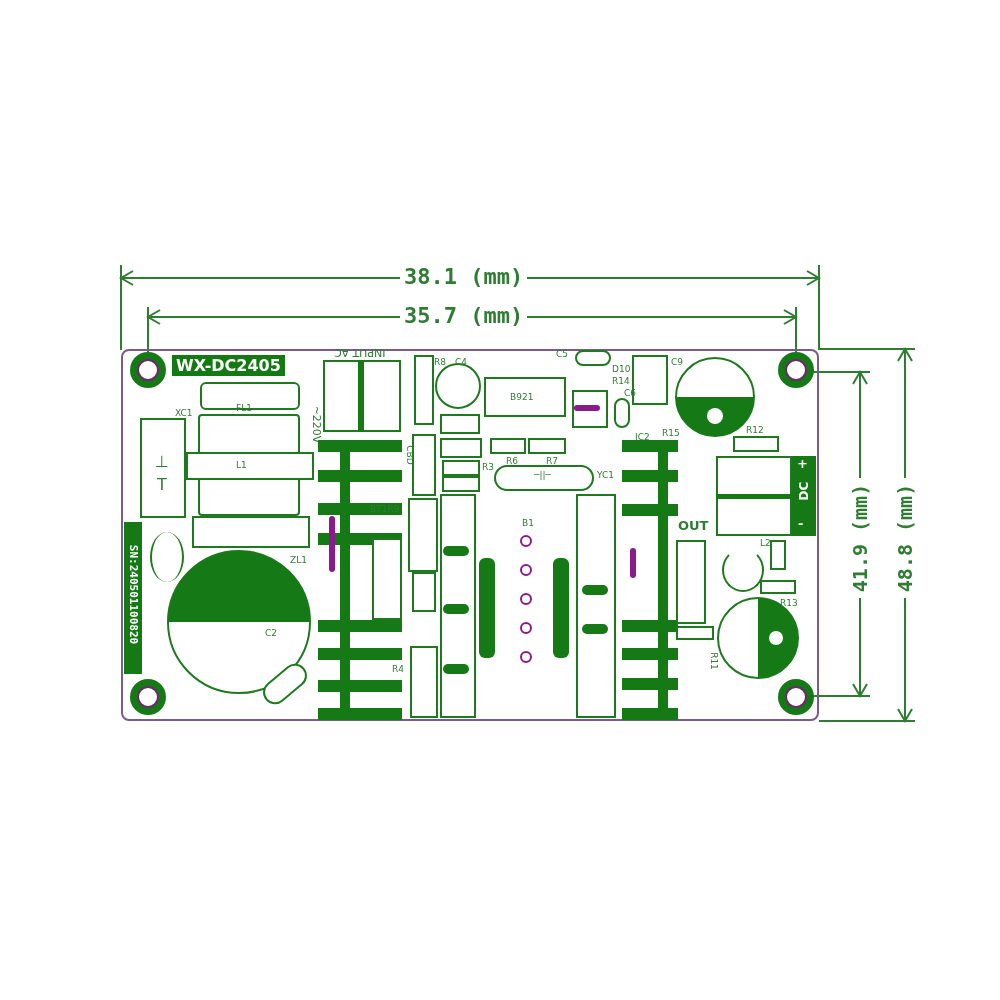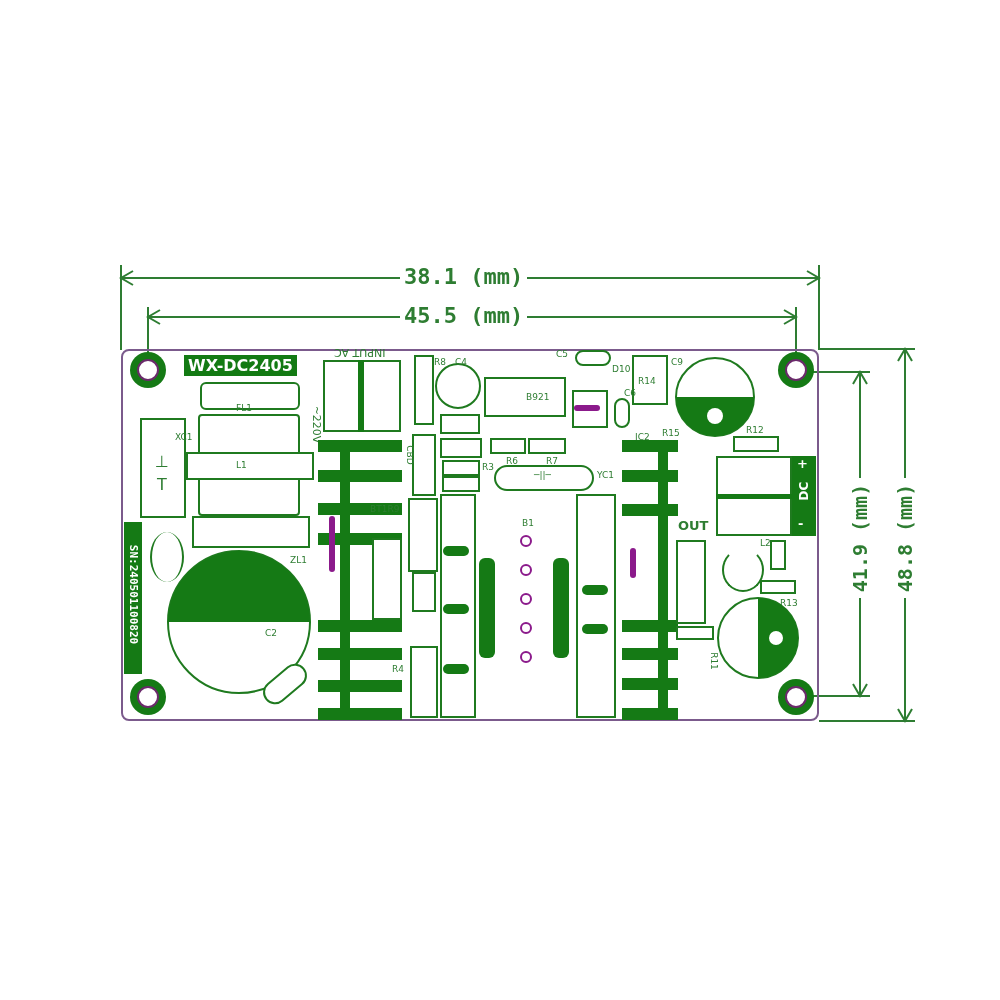--- a/index.html
+++ b/index.html
@@ -47,7 +47,7 @@
 </svg>
 
 <div class="dimtext" style="left:400px;top:264px">38.1 (mm)</div>
-<div class="dimtext" style="left:400px;top:303px">45.5 (mm)</div>
+<div class="dimtext" style="left:400px;top:303px">35.7 (mm)</div>
 <div class="vtext" style="left:800px;top:526px;width:120px;text-align:center">41.9 (mm)</div>
 <div class="vtext" style="left:845px;top:526px;width:120px;text-align:center">48.8 (mm)</div>
 

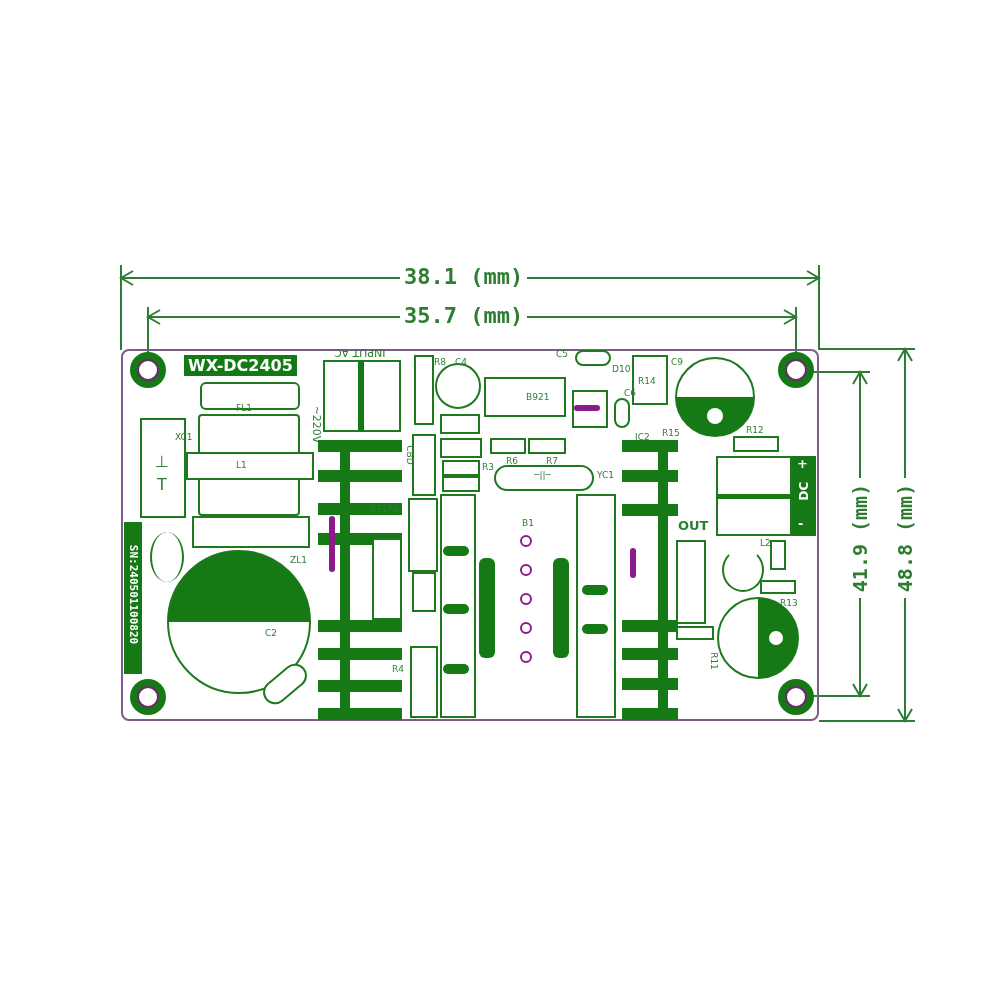--- a/index.html
+++ b/index.html
@@ -66,7 +66,7 @@
   </g>
 </svg>
 
-<div class="title-badge" style="left:184px;top:355px">WX-DC2405</div>
+<div class="title-badge" style="left:172px;top:355px">WX-DC2405</div>
 
 <div class="abs" style="left:124px;top:522px;width:18px;height:152px;background:#157a15;">
   <div style="position:absolute;left:-66px;top:66px;width:150px;transform:rotate(90deg);color:#fff;font-size:11px;font-weight:bold;text-align:center;font-family:'DejaVu Sans Mono',monospace;">SN:240501100820</div>

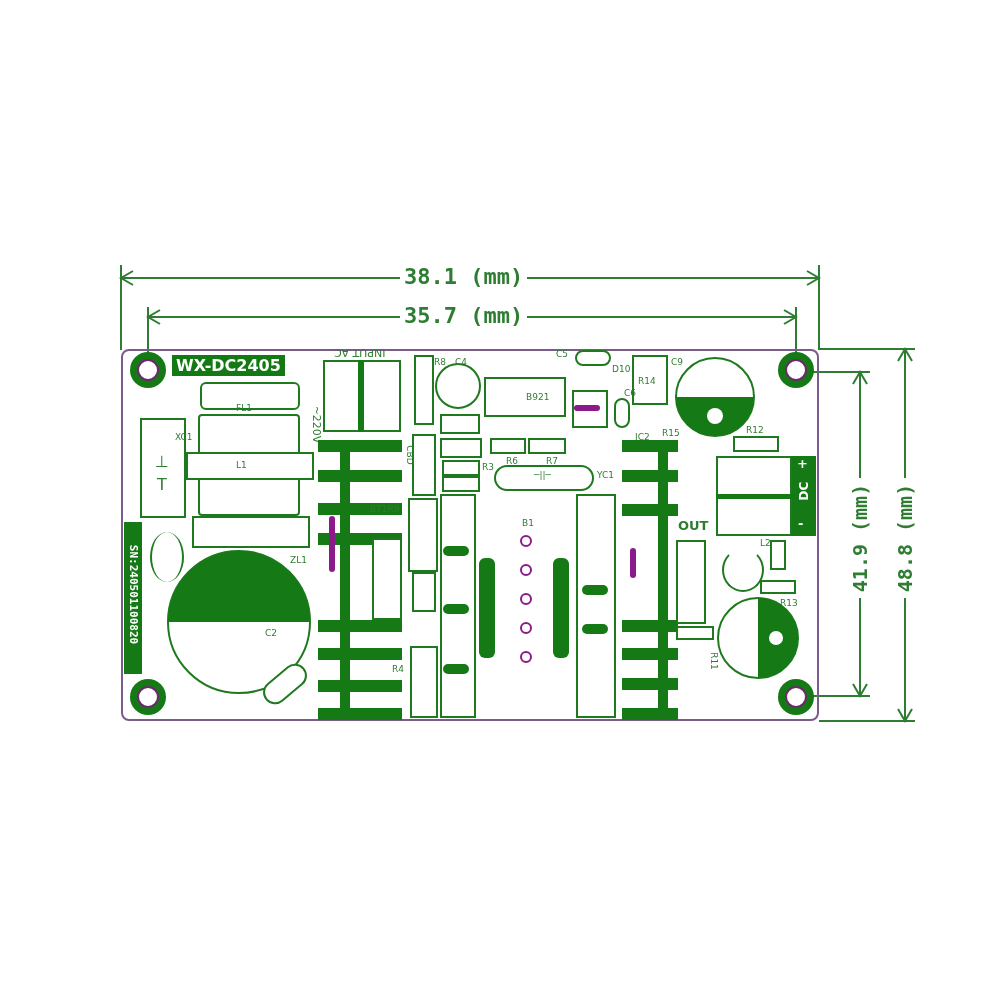--- a/index.html
+++ b/index.html
@@ -121,7 +121,7 @@
 <div class="lbl" style="left:556px;top:349px">C5</div>
 <div class="box" style="left:632px;top:355px;width:36px;height:50px"></div>
 <div class="lbl" style="left:612px;top:364px">D10</div>
-<div class="lbl" style="left:638px;top:376px">R14</div>
+<div class="lbl" style="left:612px;top:376px">R14</div>
 <div class="lbl" style="left:624px;top:388px">C6</div>
 <div class="lbl" style="left:671px;top:357px">C9</div>
 <div class="box" style="left:614px;top:398px;width:16px;height:30px;border-radius:8px"></div>

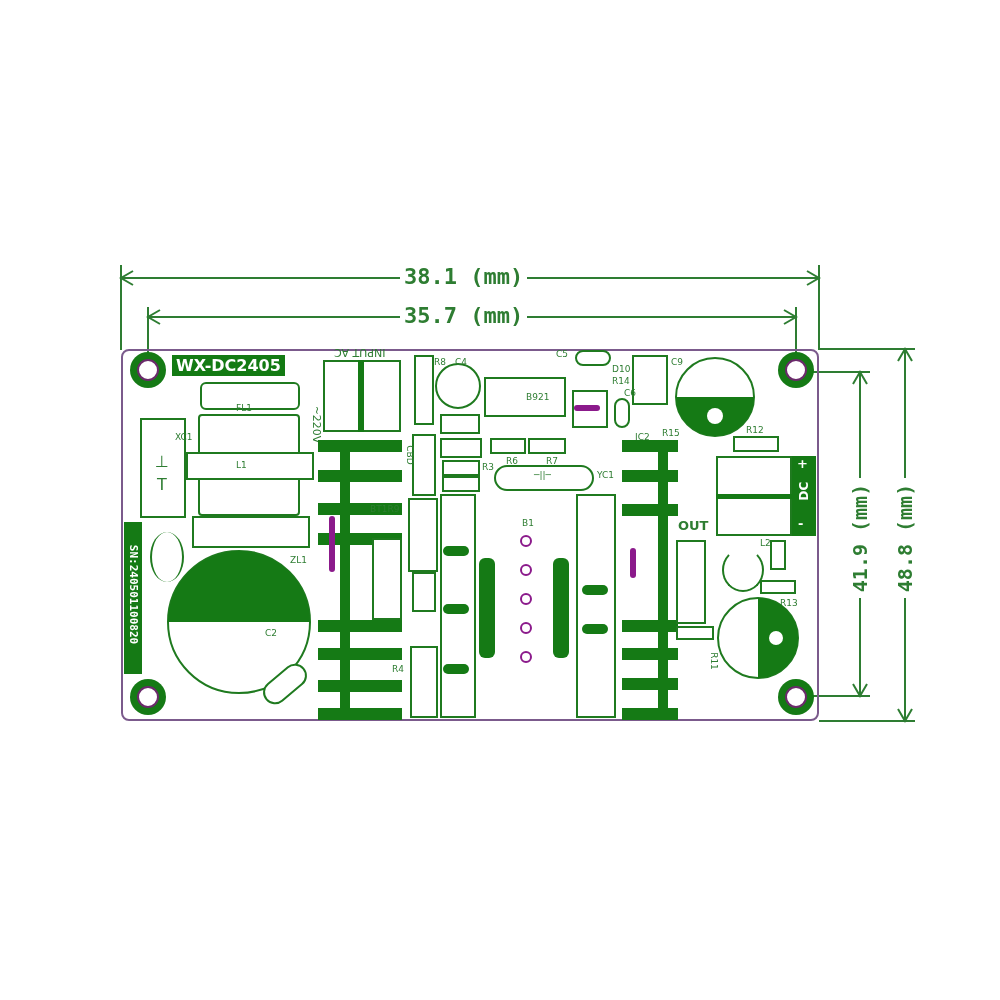--- a/index.html
+++ b/index.html
@@ -114,7 +114,7 @@
   </svg>
 <div class="lbl" style="left:455px;top:357px">C4</div>
 <div class="box" style="left:484px;top:377px;width:82px;height:40px"></div>
-<div class="lbl" style="left:526px;top:392px">B921</div>
+<div class="lbl" style="left:510px;top:392px">B921</div>
 <div class="box" style="left:572px;top:390px;width:36px;height:38px"></div>
 <div class="pur" style="left:574px;top:405px;width:26px;height:6px"></div>
 <div class="box" style="left:575px;top:350px;width:36px;height:16px;border-radius:8px"></div>

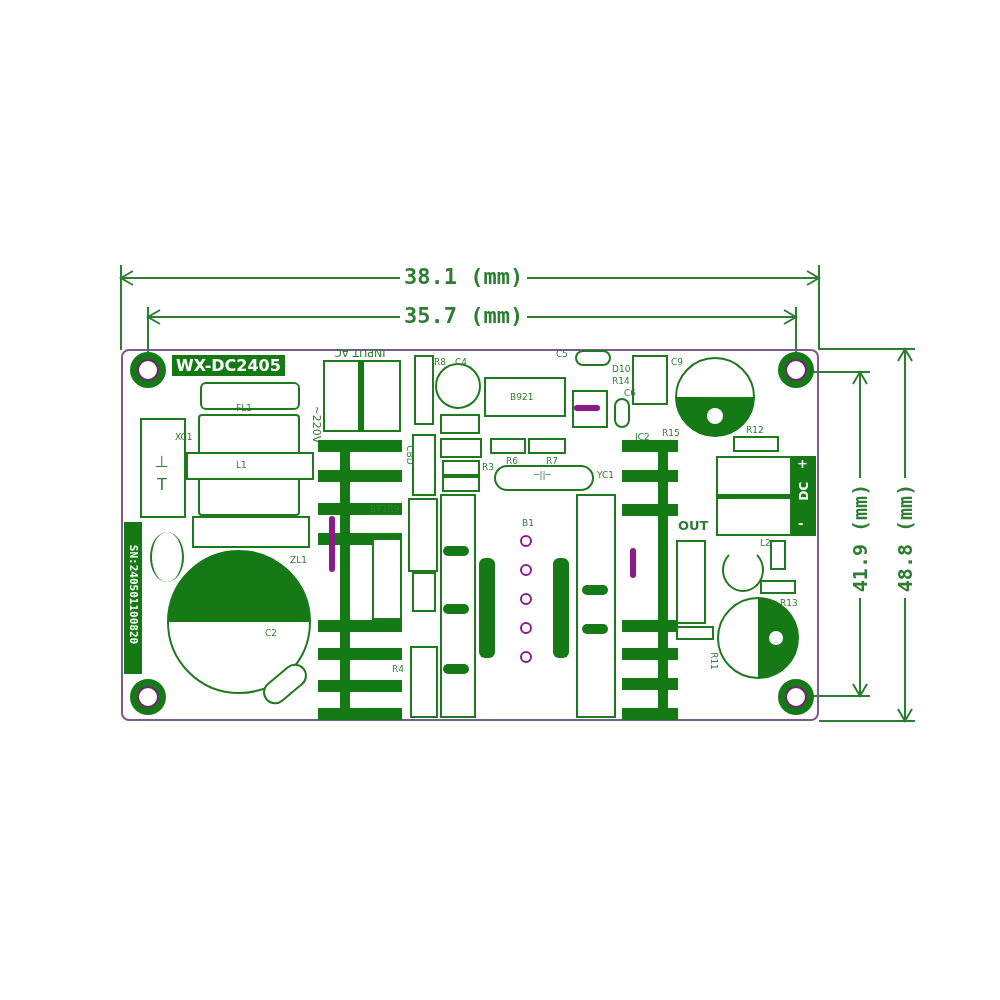--- a/index.html
+++ b/index.html
@@ -75,7 +75,7 @@
 <div class="box" style="left:140px;top:418px;width:46px;height:100px"></div>
 <div class="lbl" style="left:155px;top:452px;font-size:16px">⊥</div>
 <div class="lbl" style="left:157px;top:475px;font-size:16px">T</div>
-<div class="lbl" style="left:175px;top:432px">XC1</div>
+<div class="lbl" style="left:175px;top:408px">XC1</div>
 <div class="box" style="left:198px;top:414px;width:102px;height:102px;border-radius:4px"></div>
 <div class="box" style="left:186px;top:452px;width:128px;height:28px"></div>
 <div class="lbl" style="left:236px;top:460px">L1</div>

